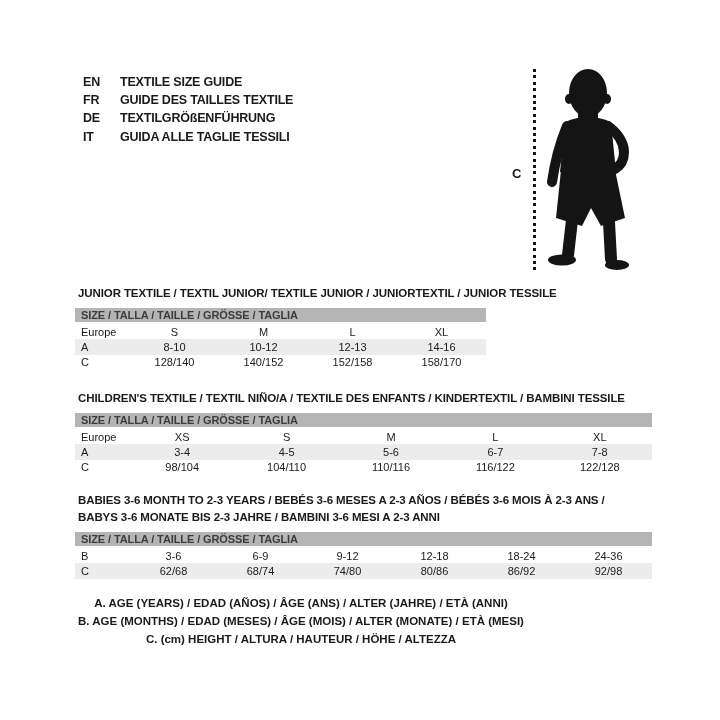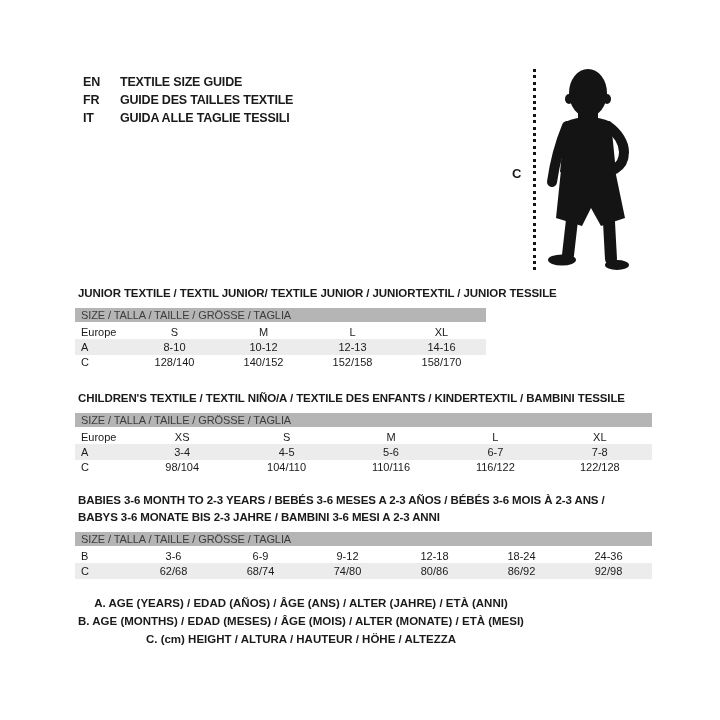--- a/index.html
+++ b/index.html
@@ -71,6 +71,10 @@
       <div class="lang-row">
         <span class="lang-code">FR</span>
         <span class="lang-label">GUIDE DES TAILLES TEXTILE</span>
+      </div>
+      <div class="lang-row">
+        <span class="lang-code">DE</span>
+        <span class="lang-label">TEXTILGRÖßENFÜHRUNG</span>
       </div>
       <div class="lang-row">
         <span class="lang-code">IT</span>

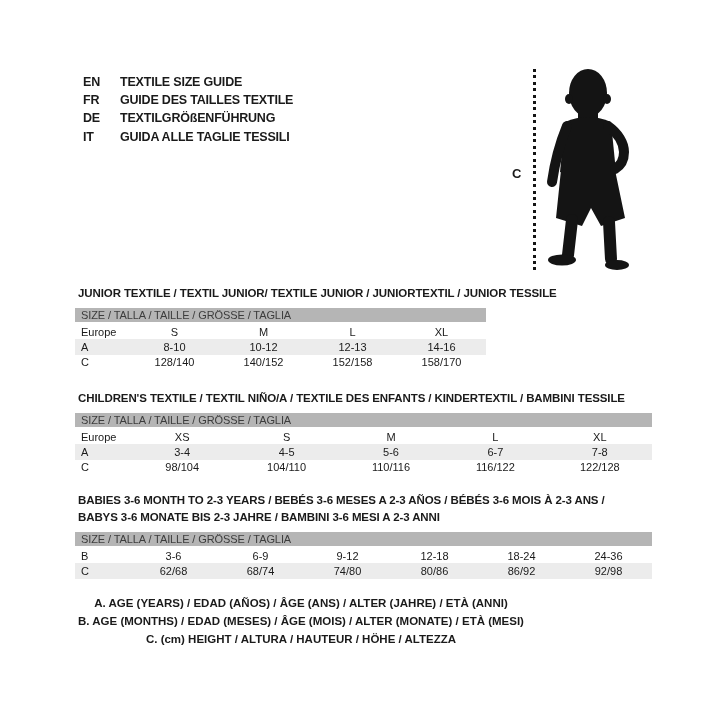--- a/index.html
+++ b/index.html
@@ -46,7 +46,7 @@
   .size-bar {
     height: 14px; line-height: 14px;
     background: var(--header_bar, #b5b5b5);
-    color: #3c3c3c; font-weight: normal; font-size: 11px;
+    color: #3c3c3c; font-weight: bold; font-size: 11px;
     padding-left: 6px; margin-bottom: 2px; letter-spacing: -0.1px;
   }
   .trow { display: grid; height: 15.3px; align-items: center; font-size: 11px; }

